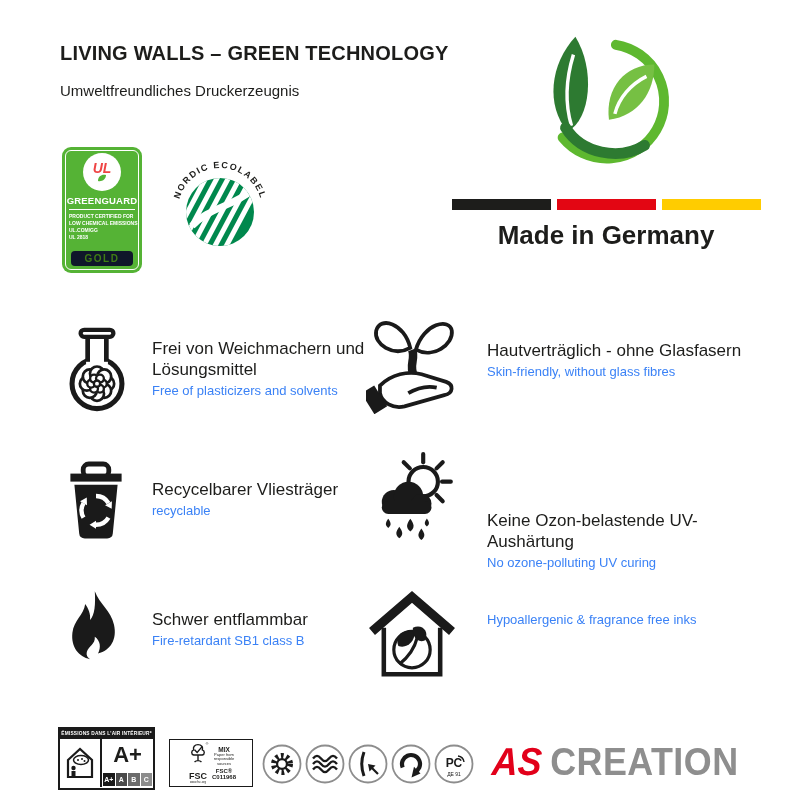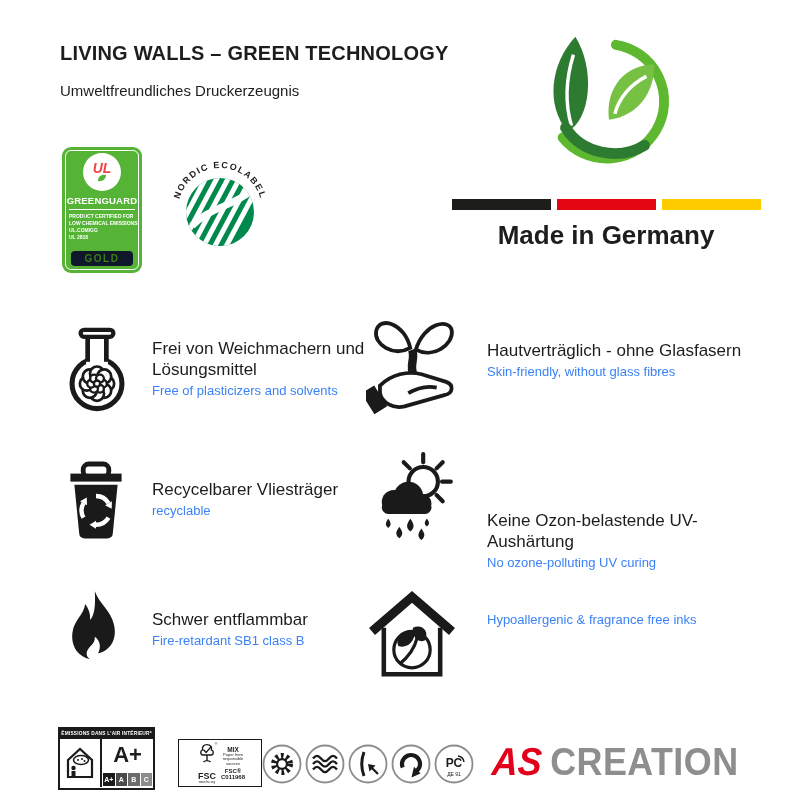--- a/index.html
+++ b/index.html
@@ -57,7 +57,7 @@
   .air-scale div{flex:1;color:#fff;font-weight:bold;font-size:7px;text-align:center;line-height:13px;}
   .s0{background:#1a1a1a;} .s1{background:#4a4a4a;} .s2{background:#6b6b6b;} .s3{background:#8c8c8c;}
 
-  .fsc{left:178px;top:739px;width:84px;height:48px;border:1.5px solid #1a1a1a;box-sizing:border-box;
+  .fsc{left:169px;top:739px;width:84px;height:48px;border:1.5px solid #1a1a1a;box-sizing:border-box;
        display:flex;align-items:center;padding:2px 17px;gap:3px;}
   .fsc-left{width:26px;text-align:center;}
   .fsc-name{font-weight:bold;font-size:9px;line-height:8px;}

